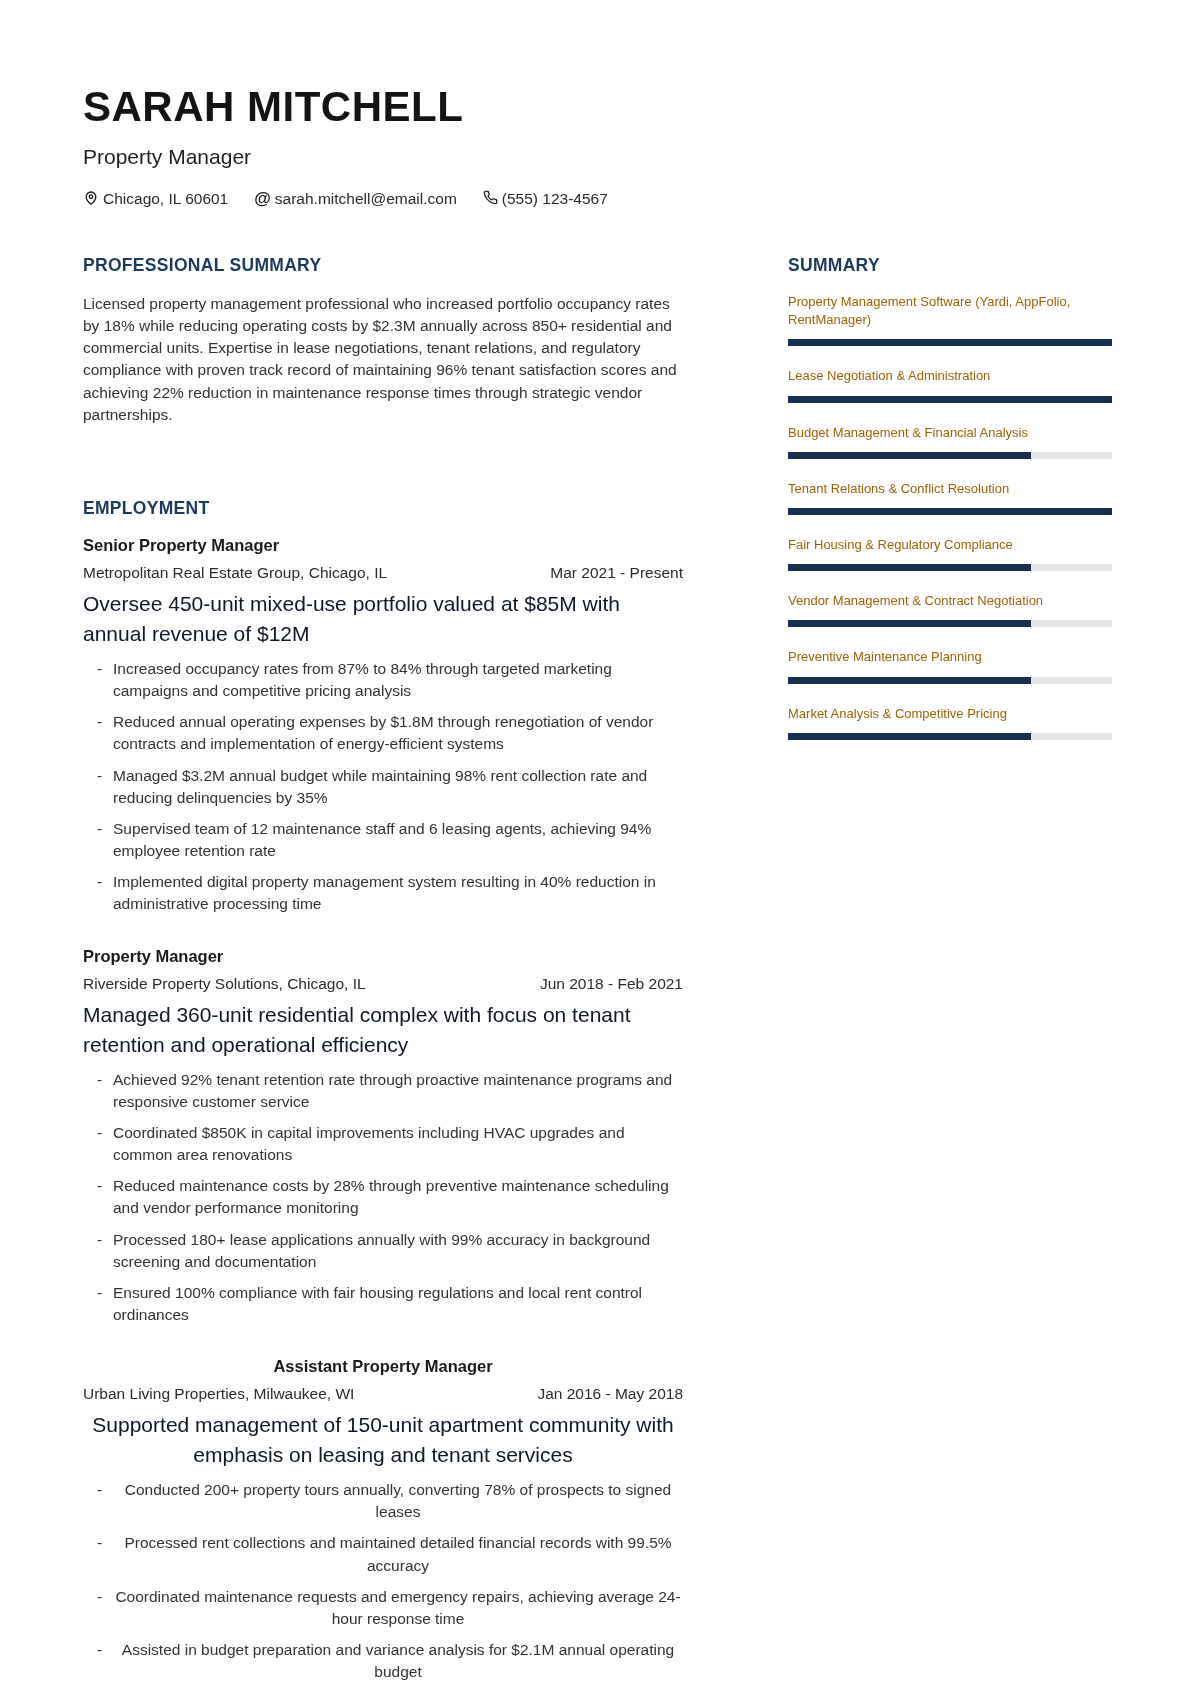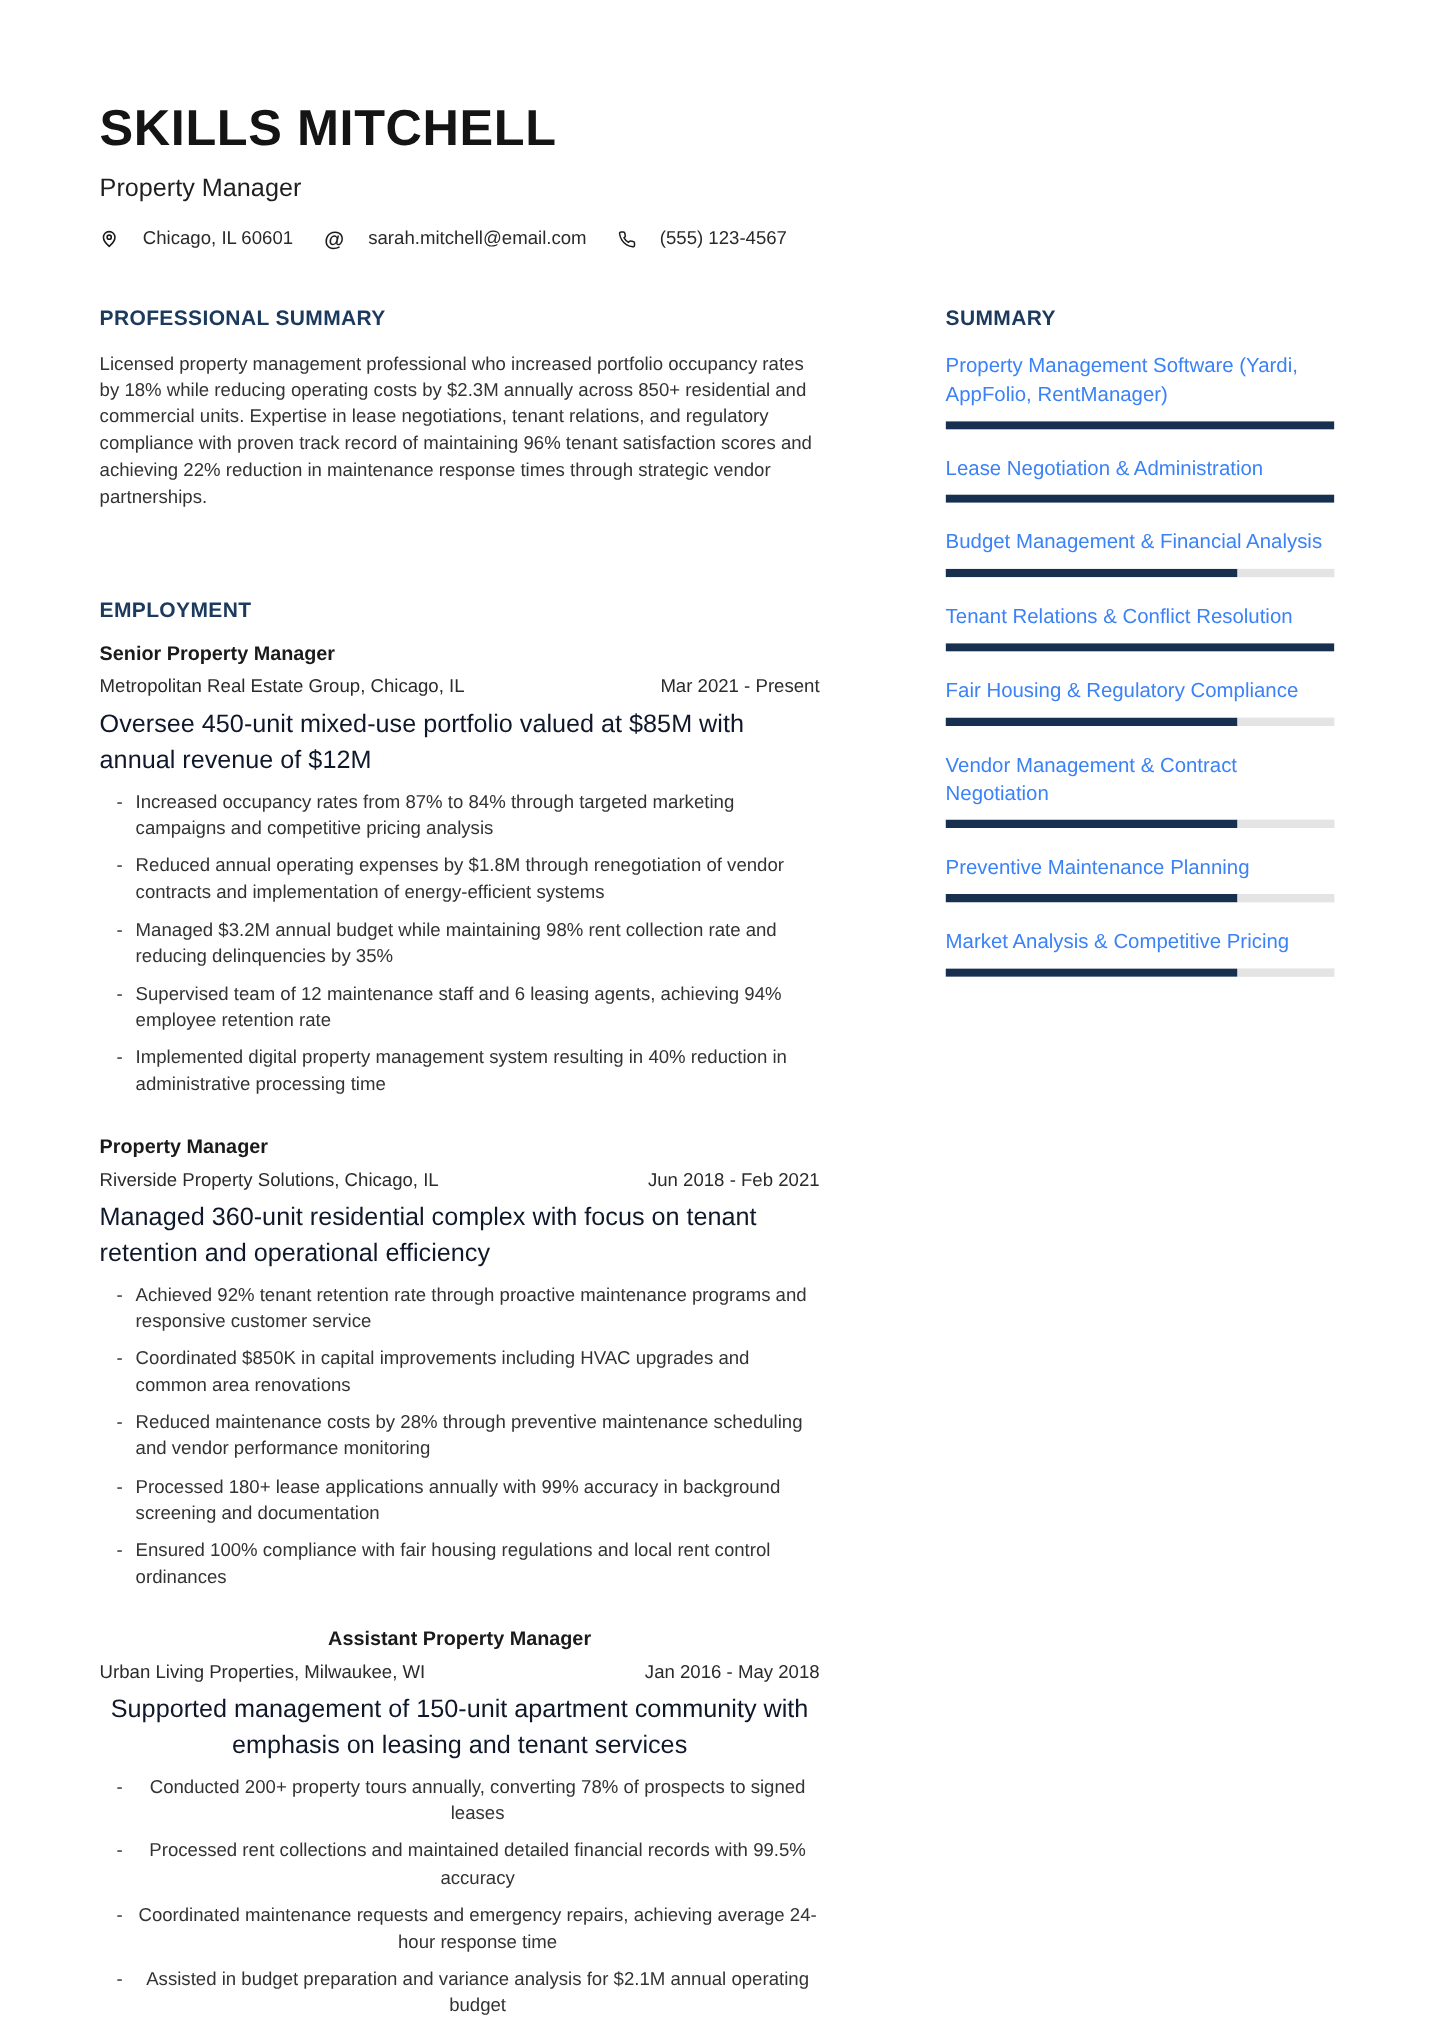--- a/index.html
+++ b/index.html
@@ -130,7 +130,7 @@
 <div class="page">
 
   <div>
-    <div class="resume-name">SKILLS MITCHELL</div>
+    <div class="resume-name">SARAH MITCHELL</div>
     <div class="resume-title">Property Manager</div>
     <div class="contact-row">
       <div class="contact-item">

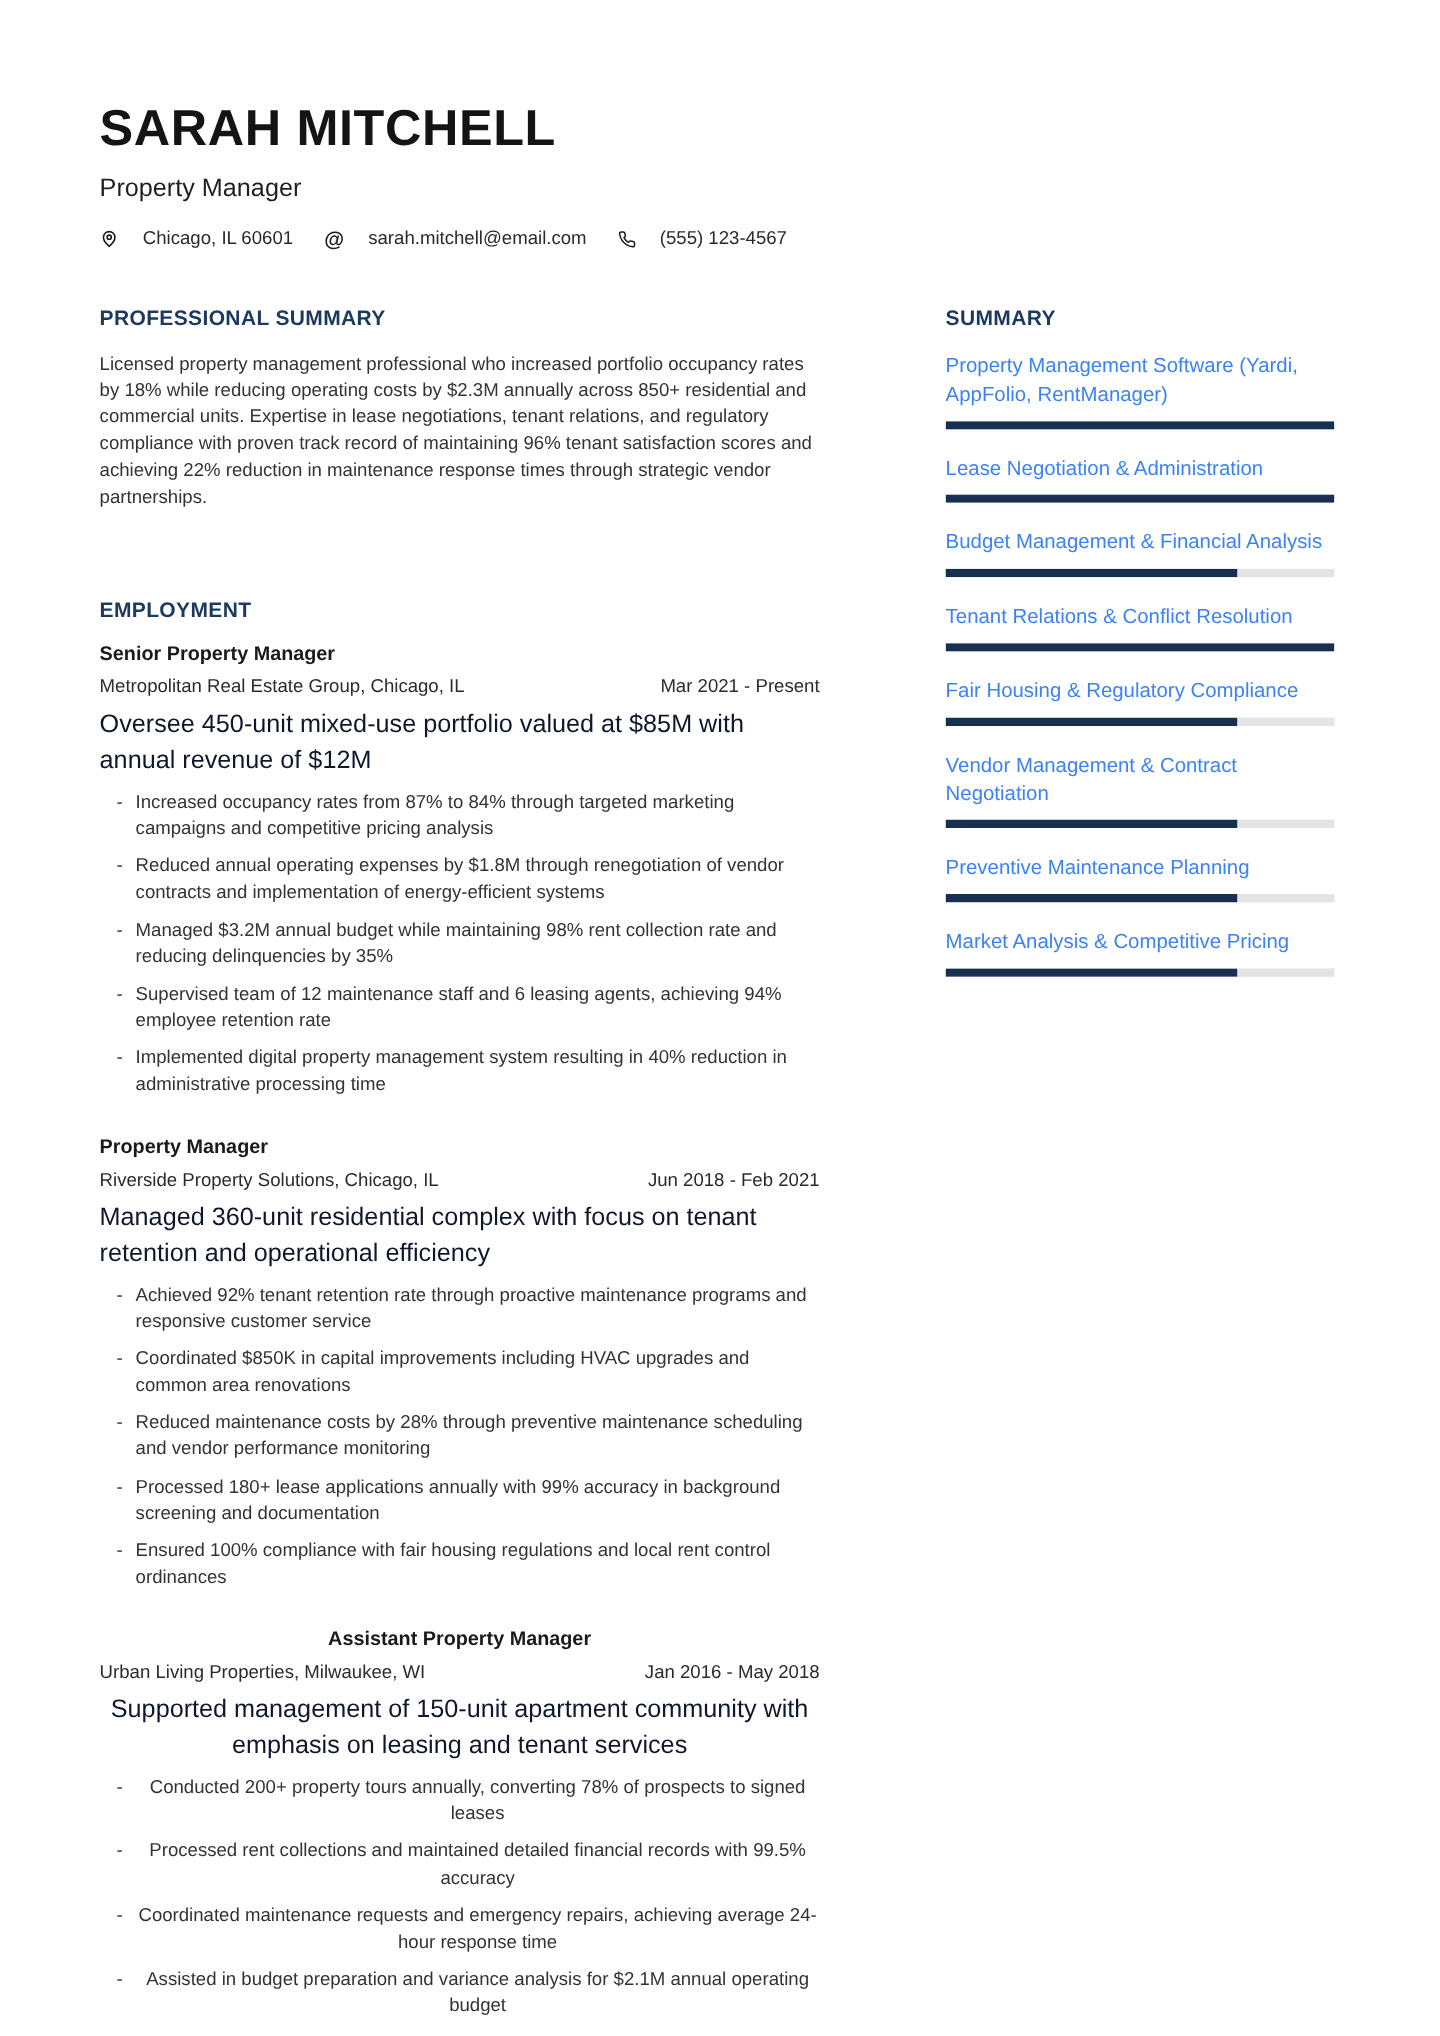--- a/index.html
+++ b/index.html
@@ -39,7 +39,7 @@
     font-size: 15.5px;
     color: #2a2a2a;
   }
-  .contact-item { display: flex; align-items: center; gap: 20px; }
+  .contact-item { display: flex; gap: 4px; }
   .contact-item svg { display: block; }
   .at-glyph {
     font-size: 17px;

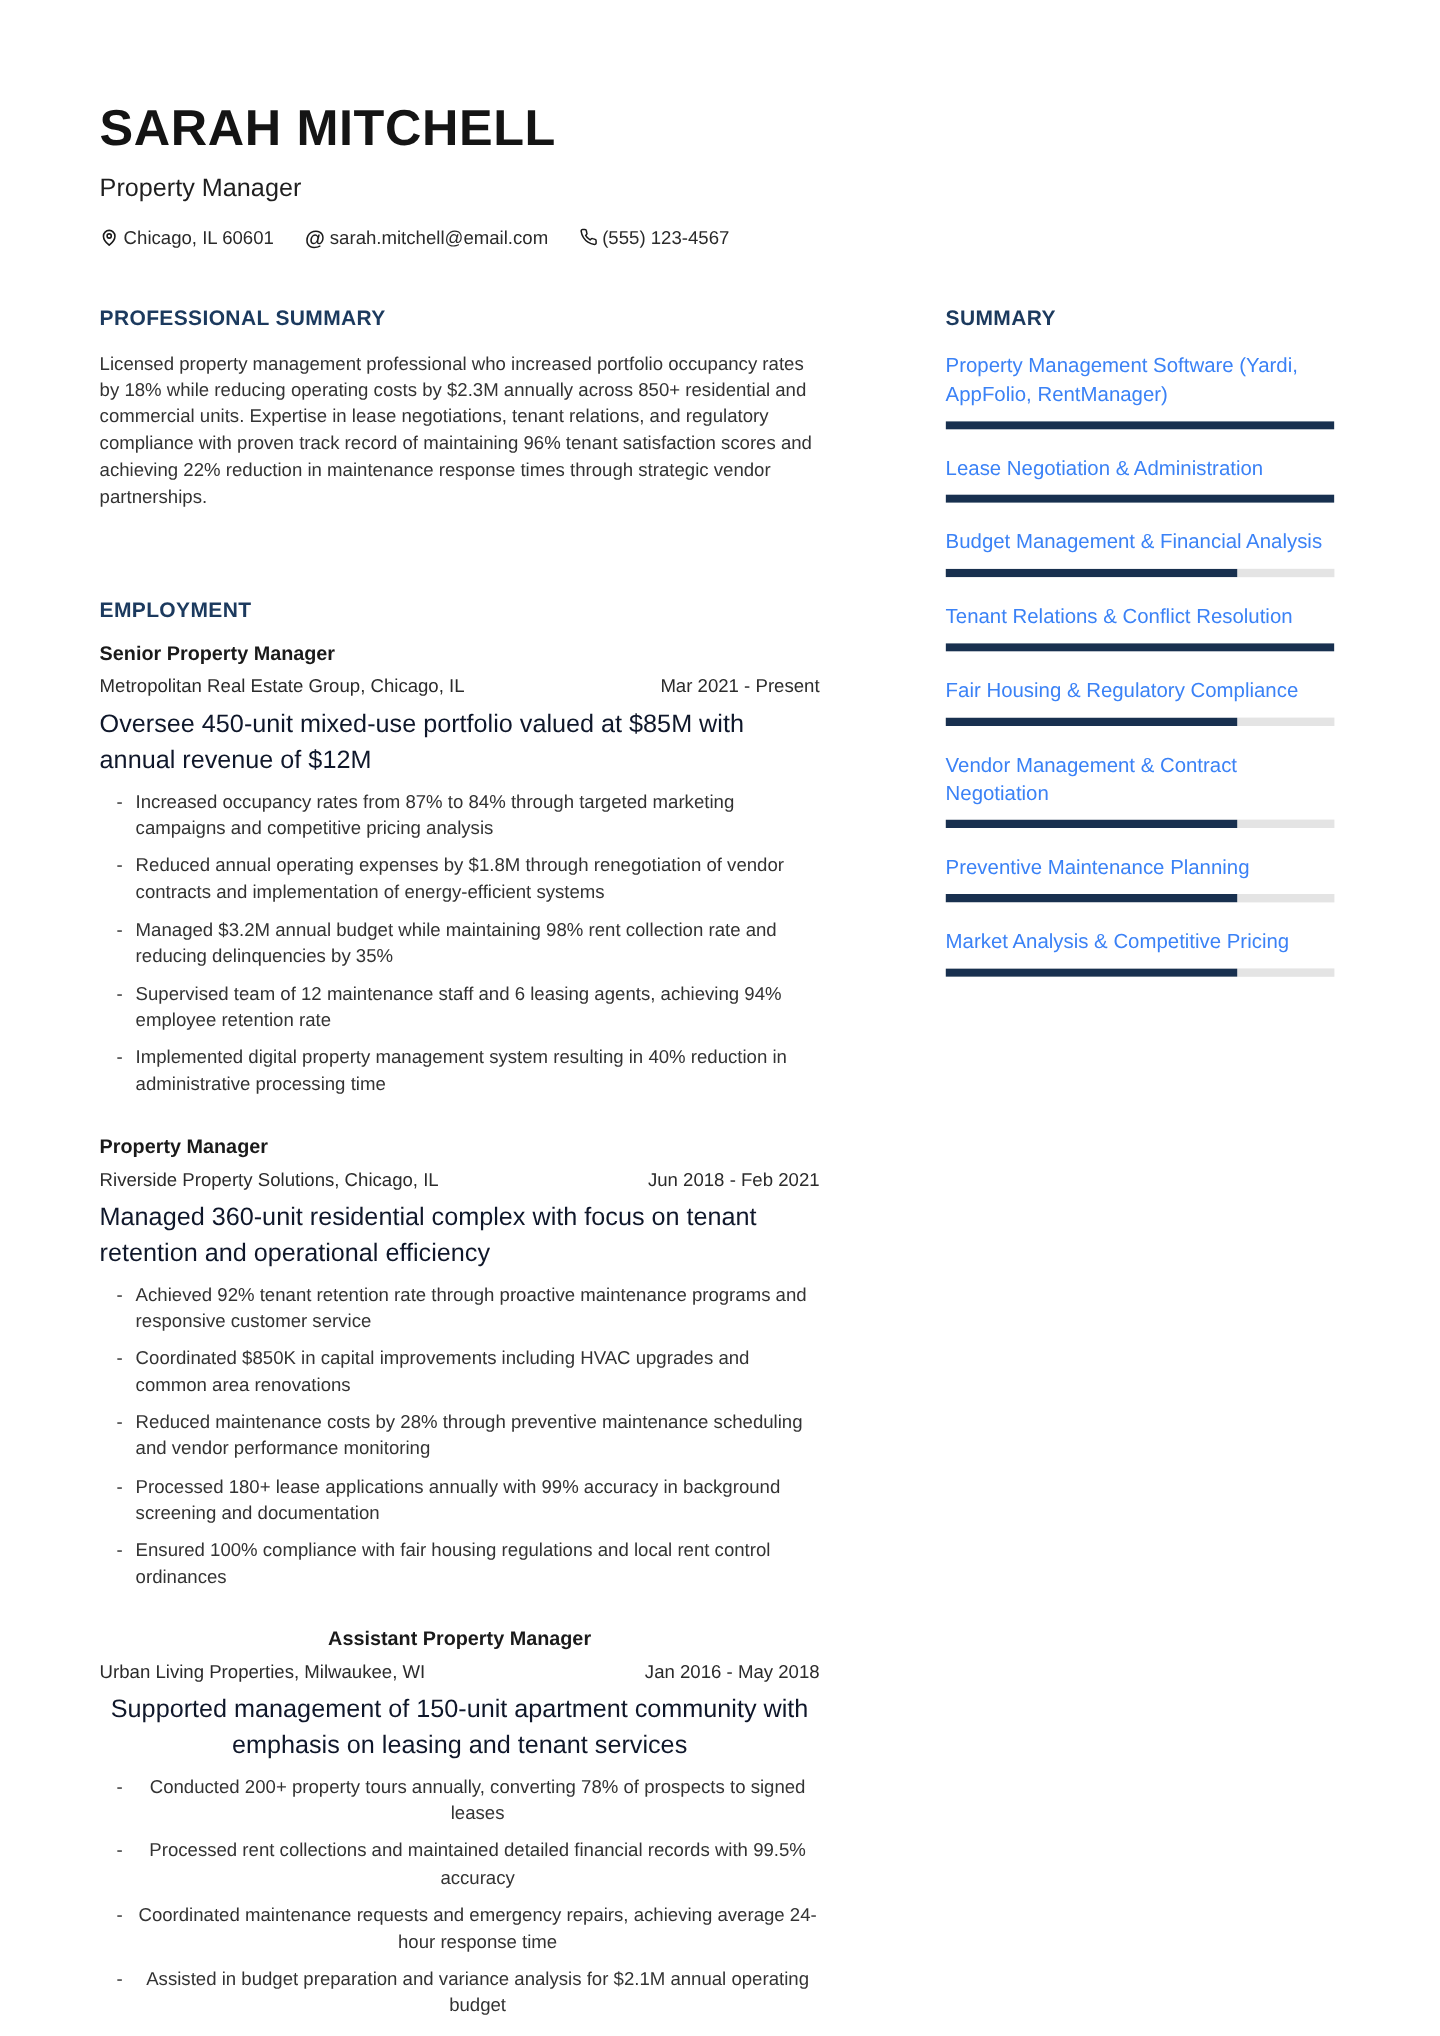--- a/index.html
+++ b/index.html
@@ -109,9 +109,9 @@
   
   .skill { margin-bottom: 21px; }
   .skill-label {
-    font-size: 17px;
+    font-size: 13px;
     line-height: 1.4;
-    color: #3b82f6;
+    color: #a16207;
   }
   .skill-bar {
     margin-top: 10px;

